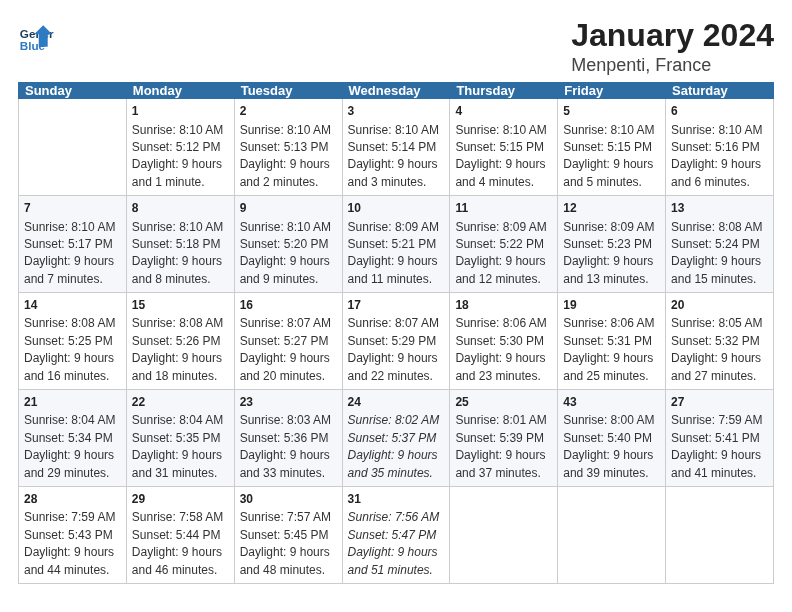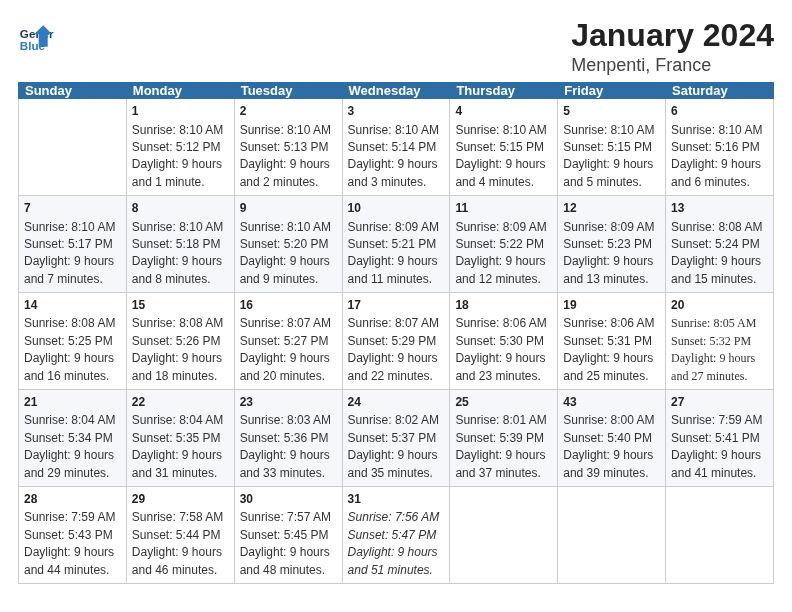--- a/index.html
+++ b/index.html
@@ -261,7 +261,7 @@
           </td>
           <td>
             <span class="day-num">20</span>
-            <div class="day-info" style="white-space: pre-line; font-family: Liberation Serif, serif;">Sunrise: 8:05 AM
+            <div class="day-info" style="white-space: pre-line;">Sunrise: 8:05 AM
 Sunset: 5:32 PM
 Daylight: 9 hours
 and 27 minutes.</div>

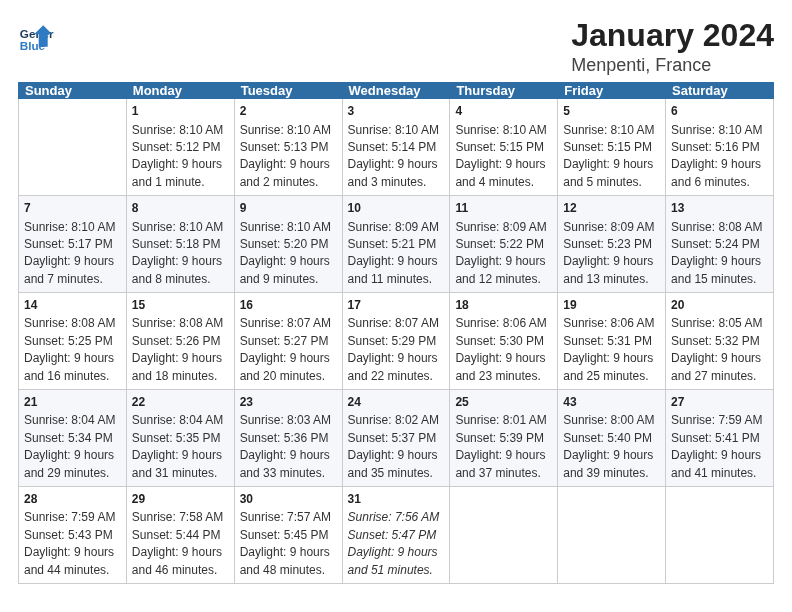--- a/index.html
+++ b/index.html
@@ -291,7 +291,7 @@
           </td>
           <td>
             <span class="day-num">24</span>
-            <div class="day-info" style="white-space: pre-line;">Sunrise: 8:02 AM
+            <div class="day-info" style="white-space: pre-line; font-style: italic;">Sunrise: 8:02 AM
 Sunset: 5:37 PM
 Daylight: 9 hours
 and 35 minutes.</div>

